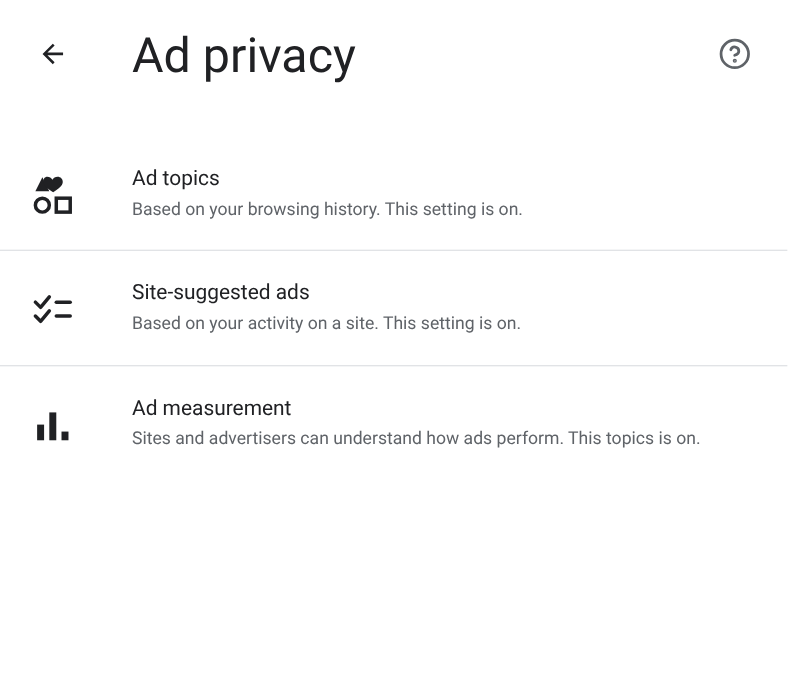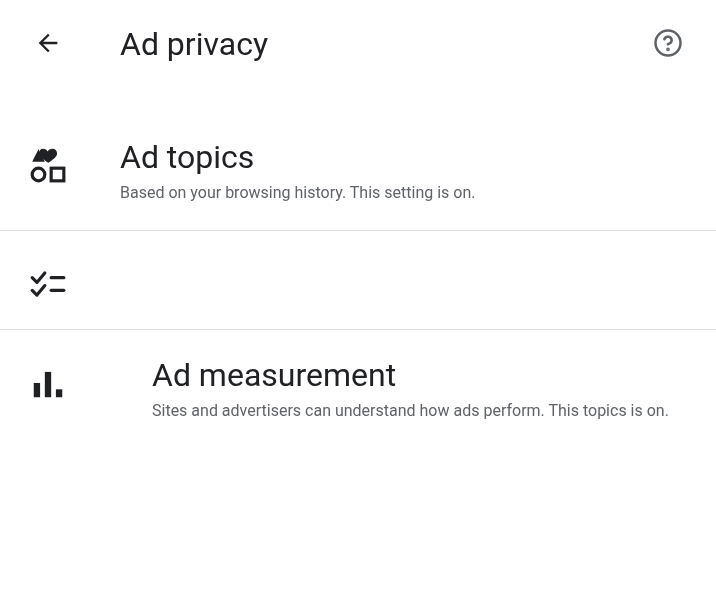--- a/index.html
+++ b/index.html
@@ -31,7 +31,7 @@
       border: none;
     }
     .title {
-      font-size: 32px;
+      font-size: 44px;
       font-weight: 400;
       color: #202124;
       margin-left: 52px;

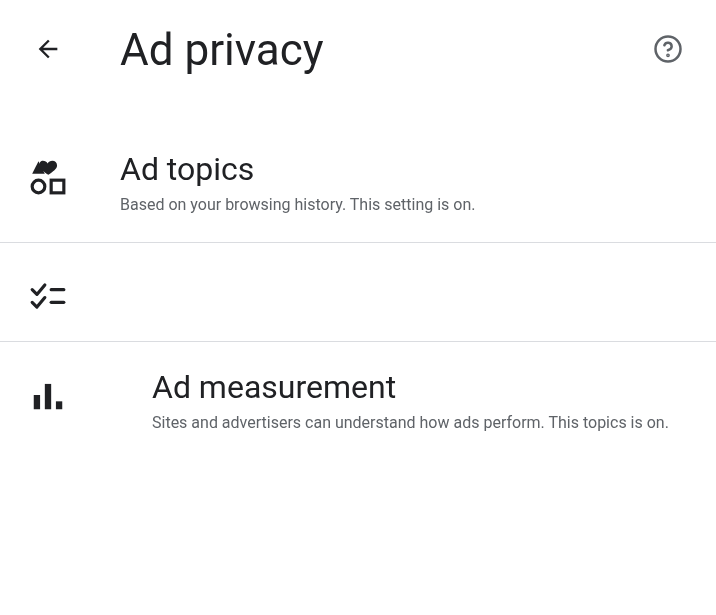--- a/index.html
+++ b/index.html
@@ -76,7 +76,7 @@
       flex: 1;
     }
     .setting-title {
-      font-size: 32px;
+      font-size: 19px;
       font-weight: 400;
       color: #202124;
       margin-bottom: 6px;

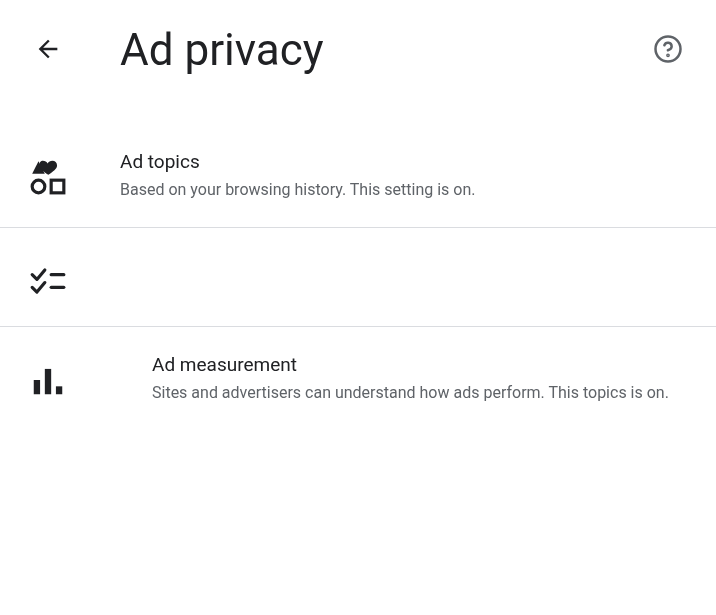--- a/index.html
+++ b/index.html
@@ -137,6 +137,10 @@
         <line x1="14" y1="16" x2="22" y2="16" stroke-linecap="round"></line>
       </svg>
     </div>
+    <div class="setting-content">
+      <div class="setting-title">Site-suggested ads</div>
+      <div class="setting-desc">Based on your activity on a site. This setting is on.</div>
+    </div>
   </div>
 
   <div class="setting-item">

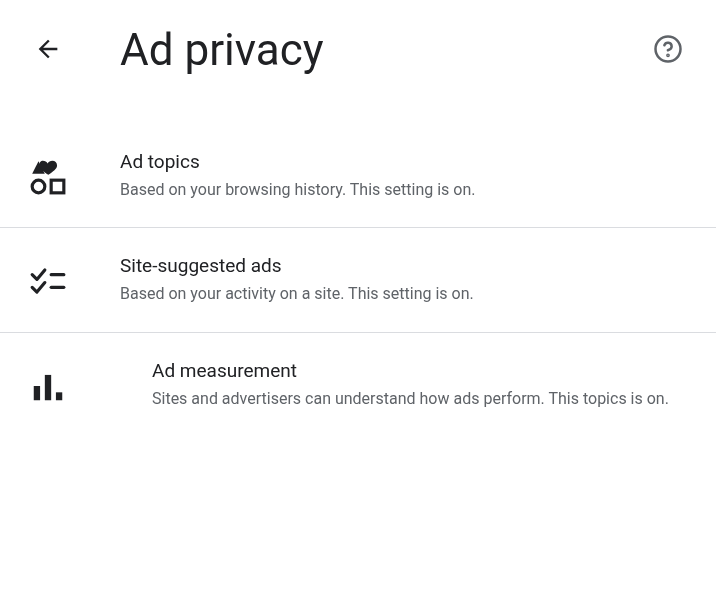--- a/index.html
+++ b/index.html
@@ -61,7 +61,6 @@
     }
     .setting-item:last-child {
       border-bottom: none;
-      gap: 32px;
     }
     .setting-icon {
       width: 40px;

